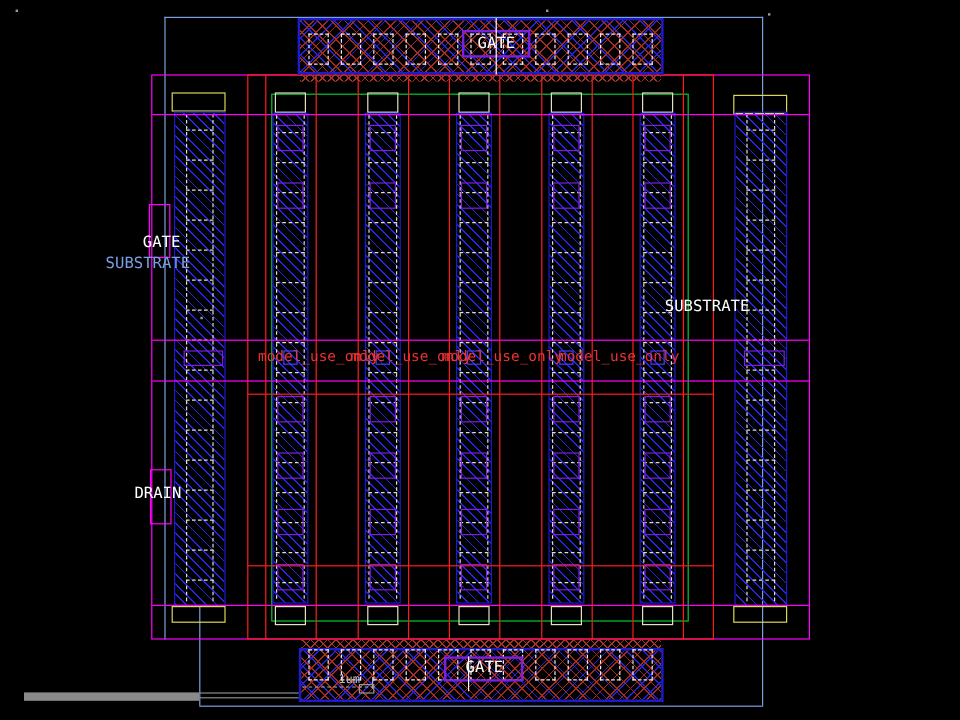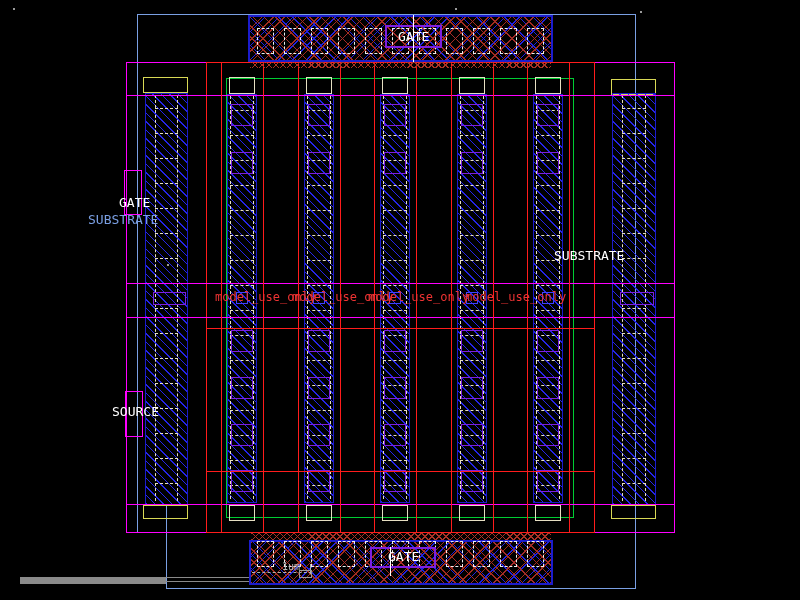--- a/index.html
+++ b/index.html
@@ -27,7 +27,7 @@
   <span class="lbl" style="left:388px;top:550px;z-index:41">GATE</span>
   <span class="lbl" style="left:119px;top:196px">GATE</span>
   <span class="lbl" style="left:88px;top:213px;color:#7a9fe3">SUBSTRATE</span>
-  <span class="lbl" style="left:112px;top:405px">SOURCE</span>
+  <span class="lbl" style="left:112px;top:405px">DRAIN</span>
   <span class="lbl" style="left:554px;top:249px">SUBSTRATE</span>
   <span class="ruler-lbl" style="left:282px;top:561px;color:#b9b9b9">1um</span>
 <div class="abs" style="left: 137px; top: 14px; width: 499px; height: 0px; z-index: 2; border-top: 1px solid rgb(122, 159, 227);"></div>

